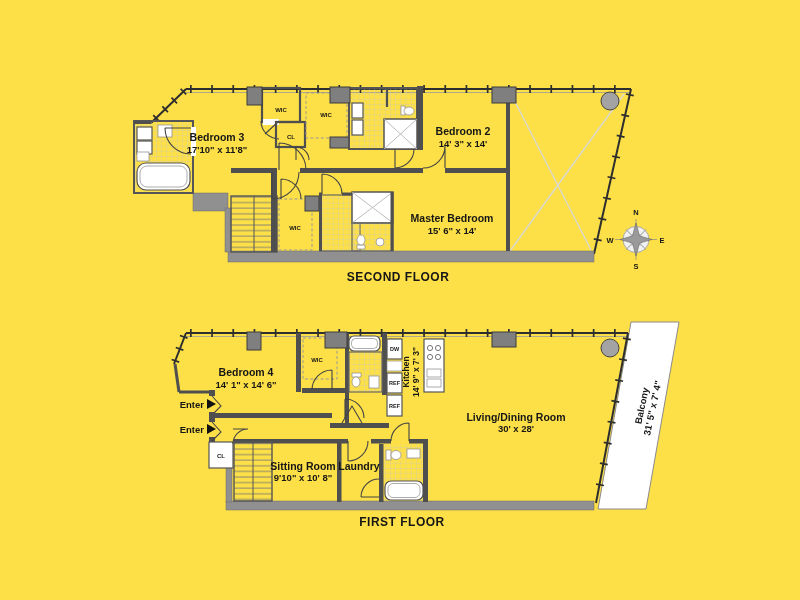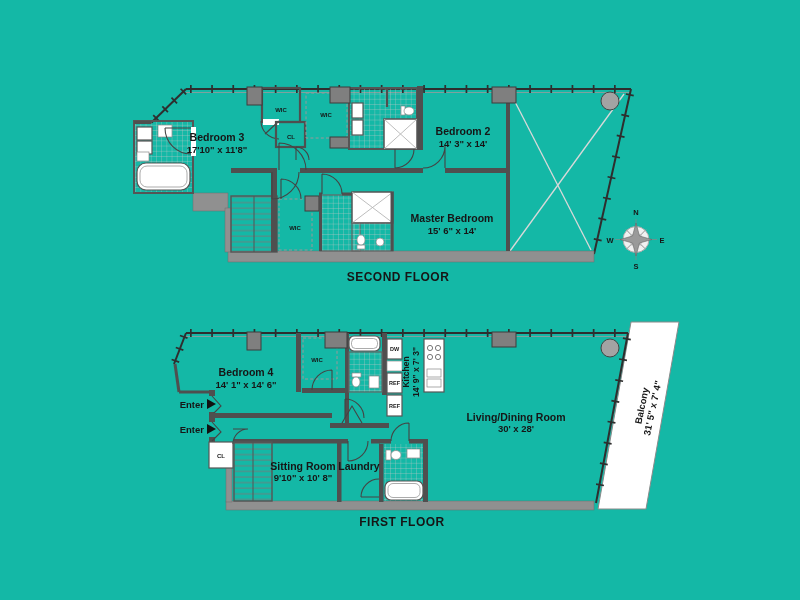--- a/index.html
+++ b/index.html
@@ -3,7 +3,7 @@
 <meta charset="utf-8">
 <style>
   html,body{margin:0;padding:0;background:#fff;}
-  .canvas{position:relative;width:800px;height:600px;background:#14b8a6;overflow:hidden;}
+  .canvas{position:relative;width:800px;height:600px;background:#fde047;overflow:hidden;}
   svg{position:absolute;left:0;top:0;}
   .lbl{font-family:"Liberation Sans",sans-serif;font-weight:bold;fill:#161616;}
   .t12{font-size:12px;letter-spacing:.5px;}

